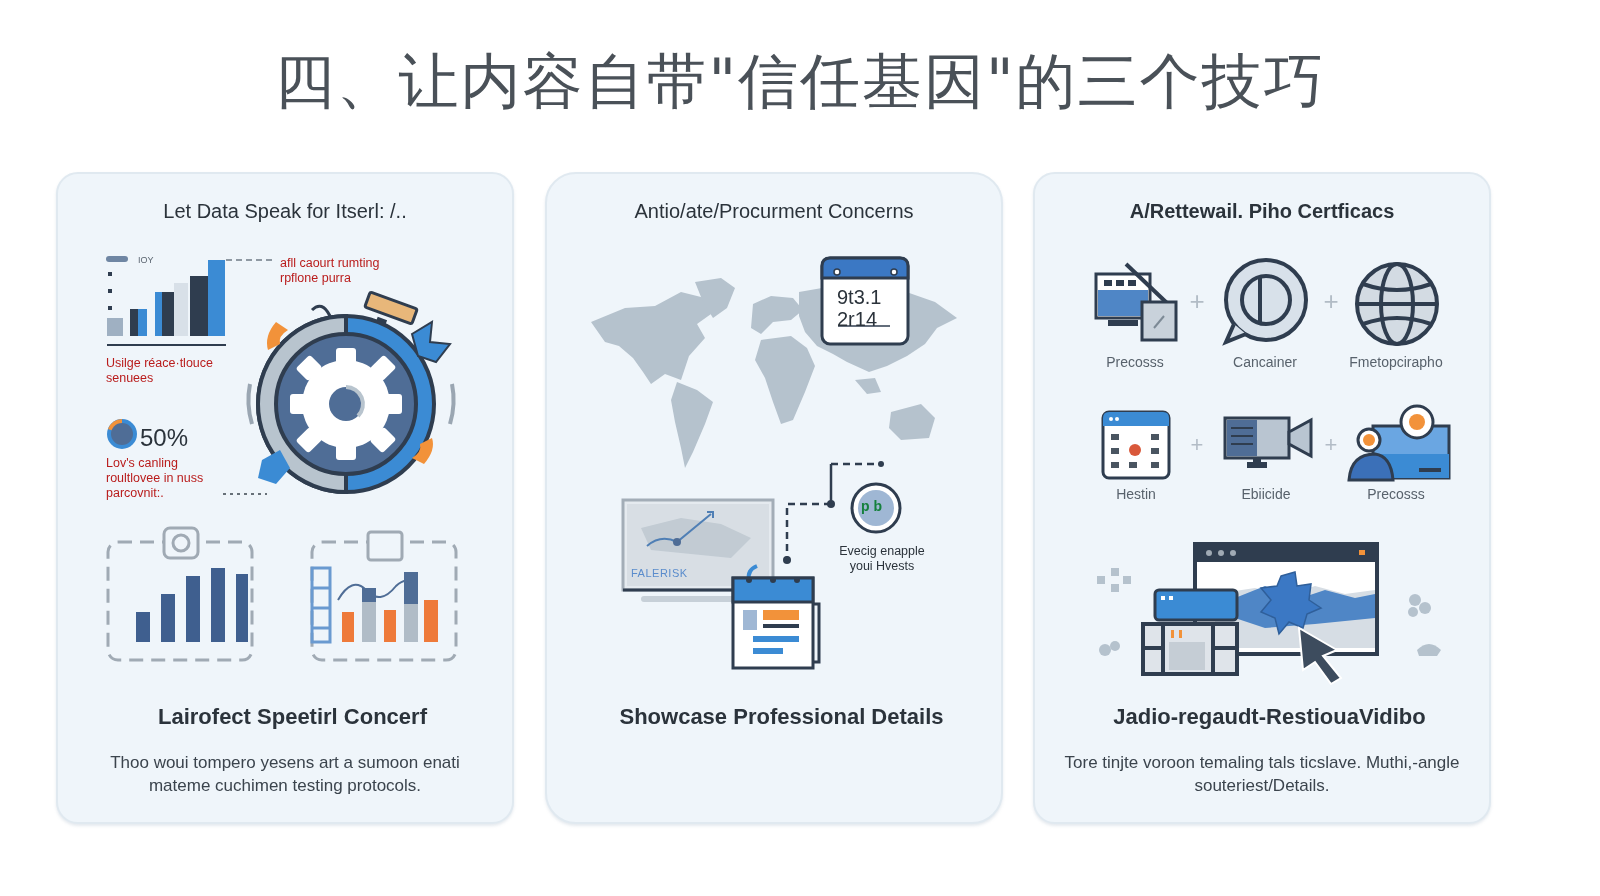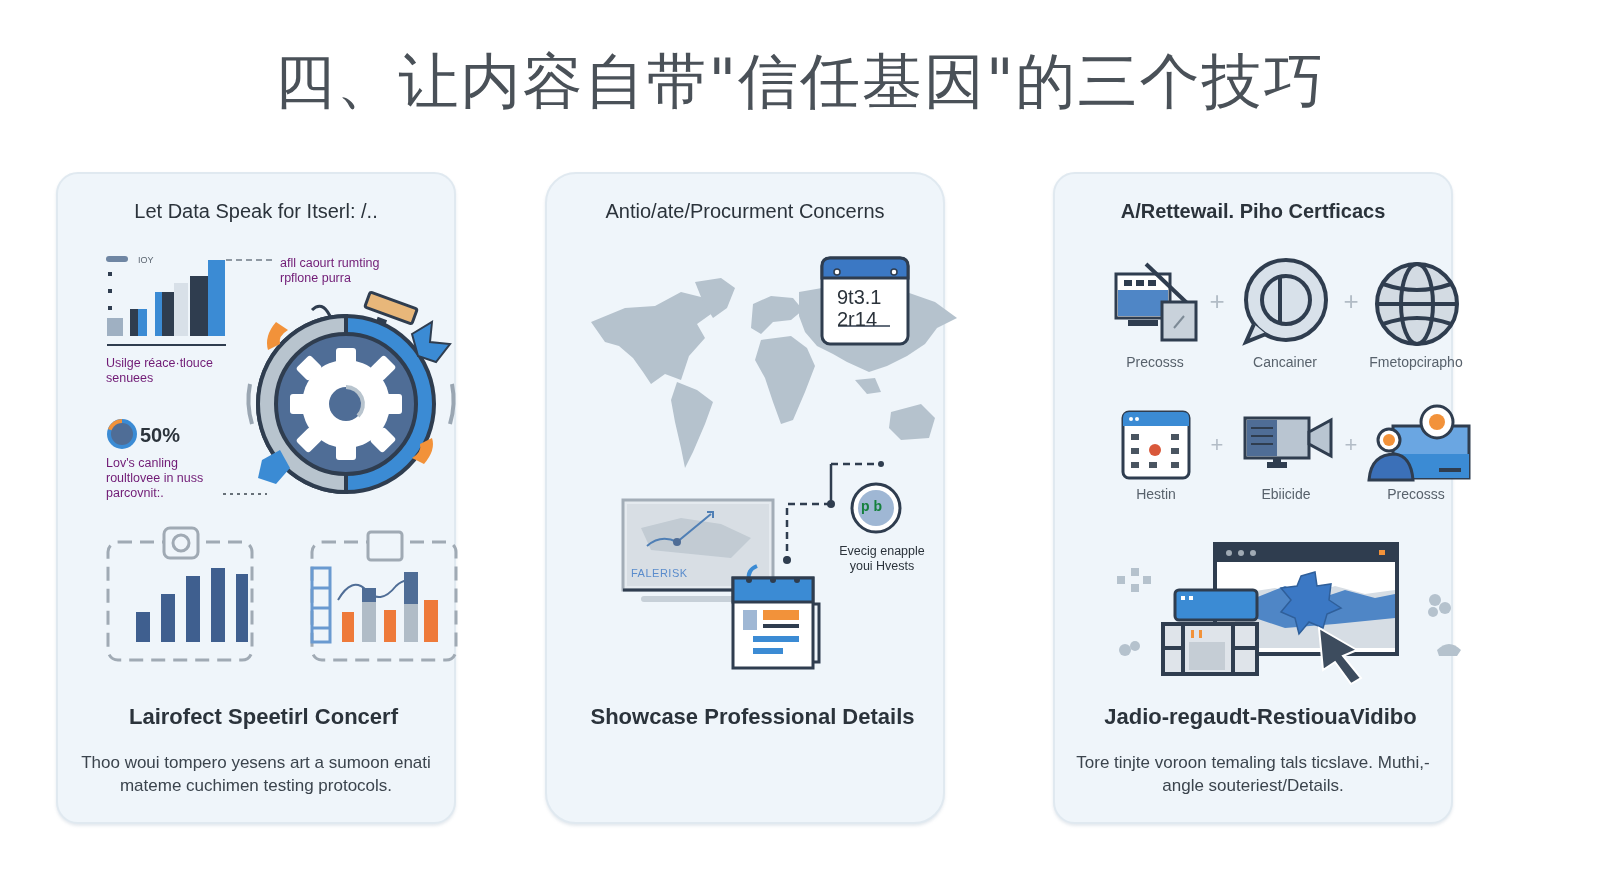--- a/index.html
+++ b/index.html
@@ -13,7 +13,7 @@
   }
 
   .card {
-    position: absolute; top: 172px; width: 400px; height: 652px;
+    position: absolute; top: 172px; width: 458px; height: 652px;
     background: #eff5fa; border: 2px solid #e0e9f0; border-radius: 22px;
     box-shadow: 0 2px 3px rgba(150,170,190,0.25);
   }

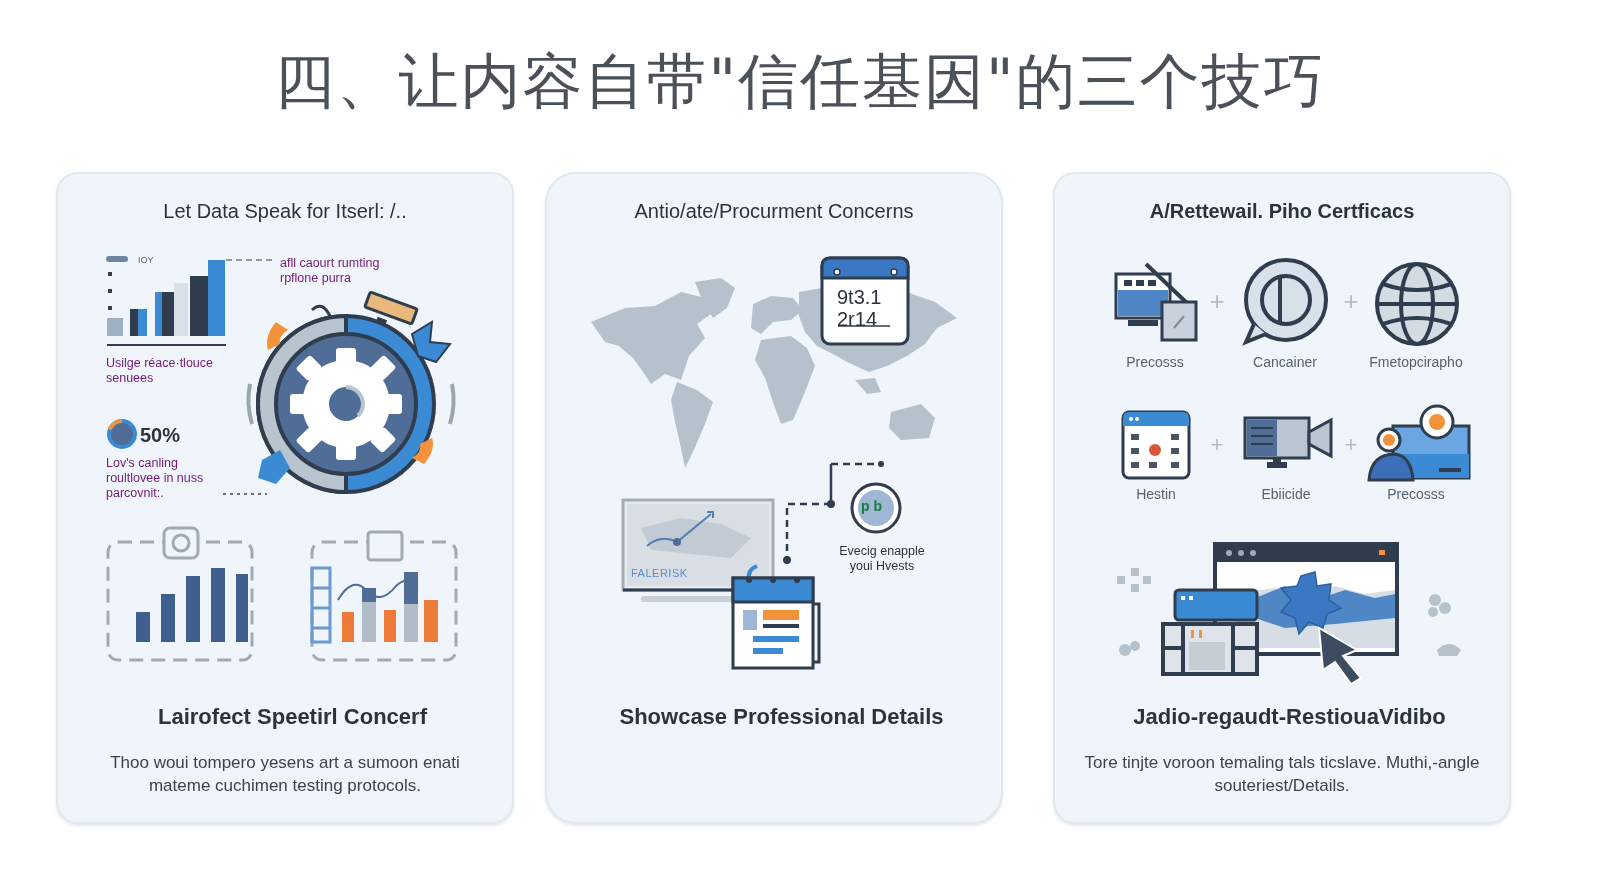--- a/index.html
+++ b/index.html
@@ -19,7 +19,7 @@
   }
   .card.c1 { left: 56px; }
   .card.c2 { left: 545px; border-radius: 31px; }
-  .card.c3 { left: 1033px; margin-left: 20px; }
+  .card.c3 { left: 1033px; }
 
   .card-heading {
     position: absolute; top: 26px; left: 0; width: 100%; text-align: center;

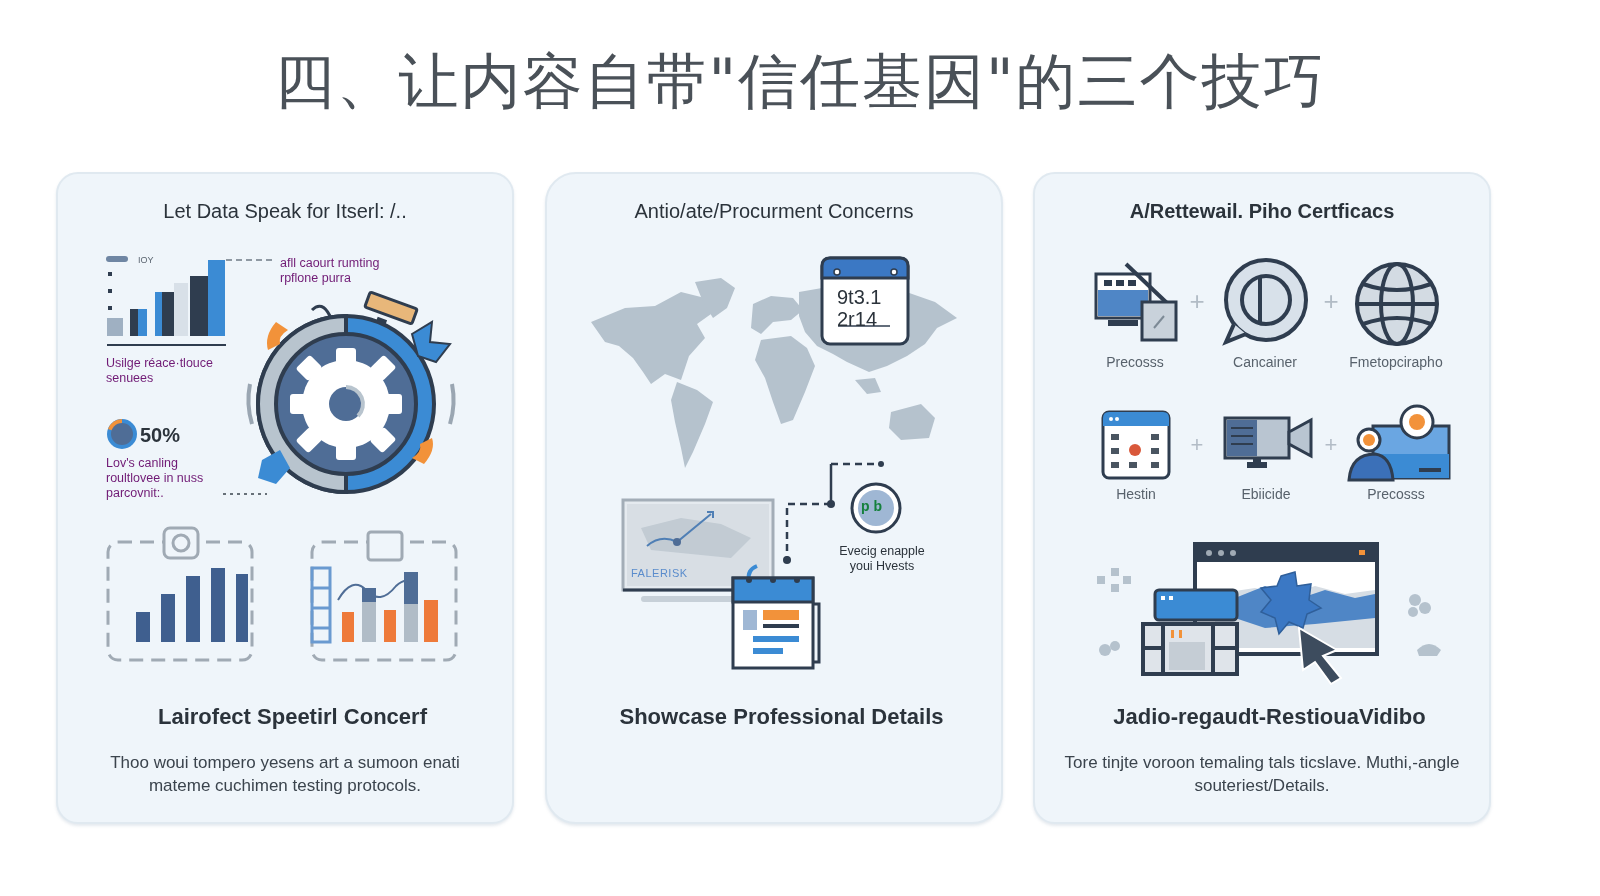--- a/index.html
+++ b/index.html
@@ -35,7 +35,7 @@
     font-family: "Liberation Sans", sans-serif; font-size: 17px; line-height: 23px; color: #3b444d;
   }
   .small-text {
-    position: absolute; font-family: "Liberation Sans", sans-serif; font-size: 12.5px; line-height: 15px; color: #701a75;
+    position: absolute; font-family: "Liberation Sans", sans-serif; font-size: 12.5px; line-height: 15px; color: #b91c1c;
   }
   .icon-label {
     position: absolute; width: 130px; text-align: center;

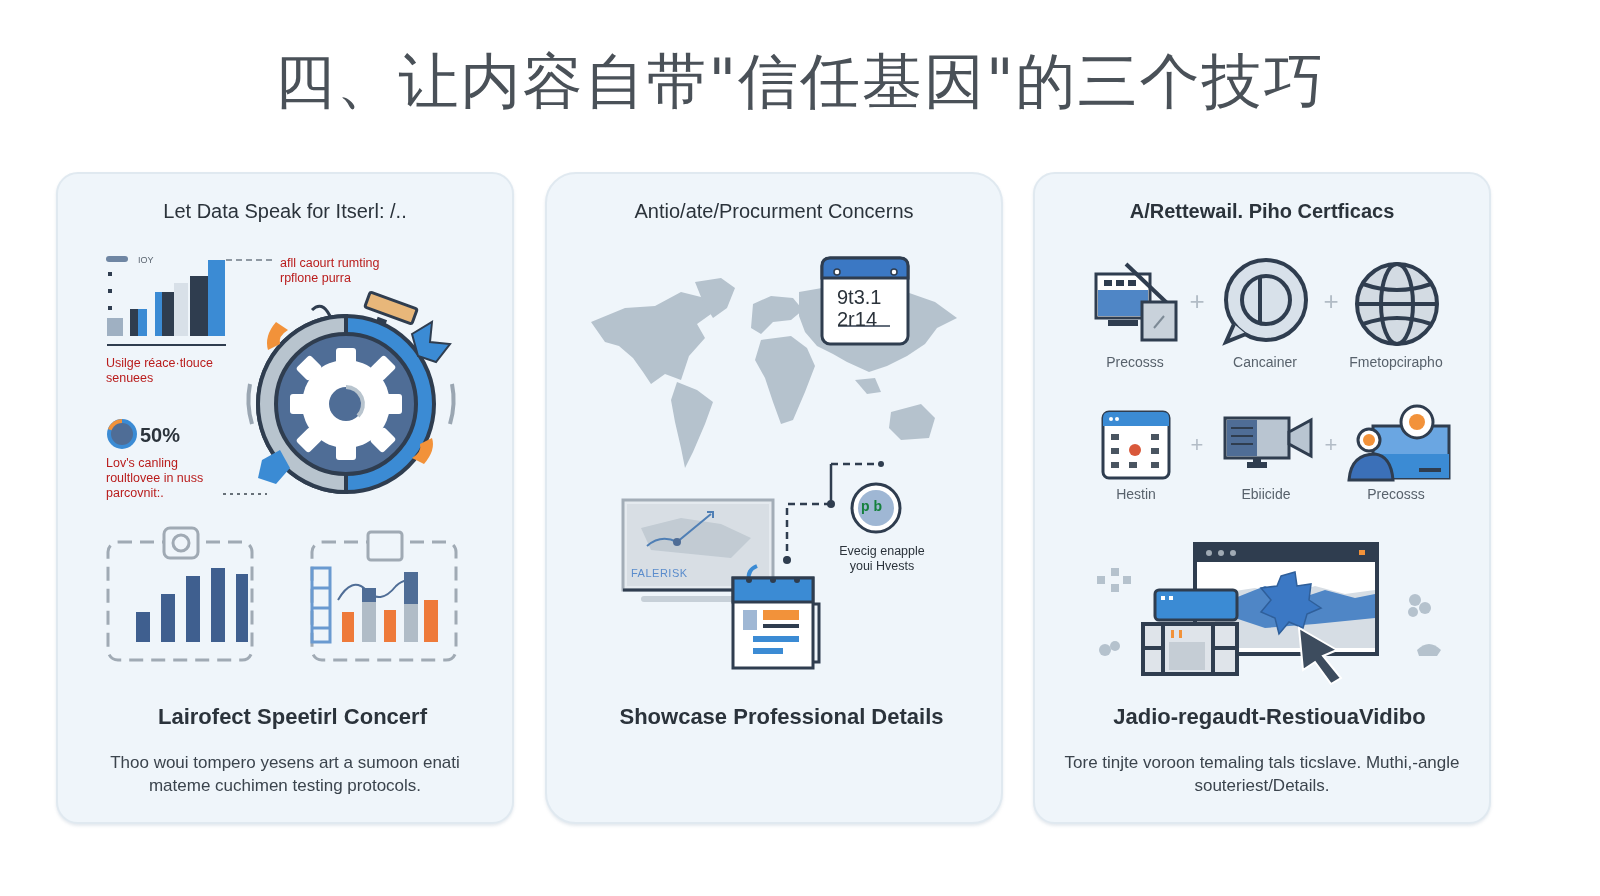--- a/index.html
+++ b/index.html
@@ -43,7 +43,7 @@
   }
   svg { position: absolute; overflow: visible; }
   .pct {
-    position: absolute; font-family: "Liberation Sans", sans-serif; font-weight: 700; font-size: 20px; color: #2b333b;
+    position: absolute; font-family: "Liberation Sans", sans-serif; font-weight: 400; font-size: 24px; color: #2b333b;
   }
 </style>
 </head>

